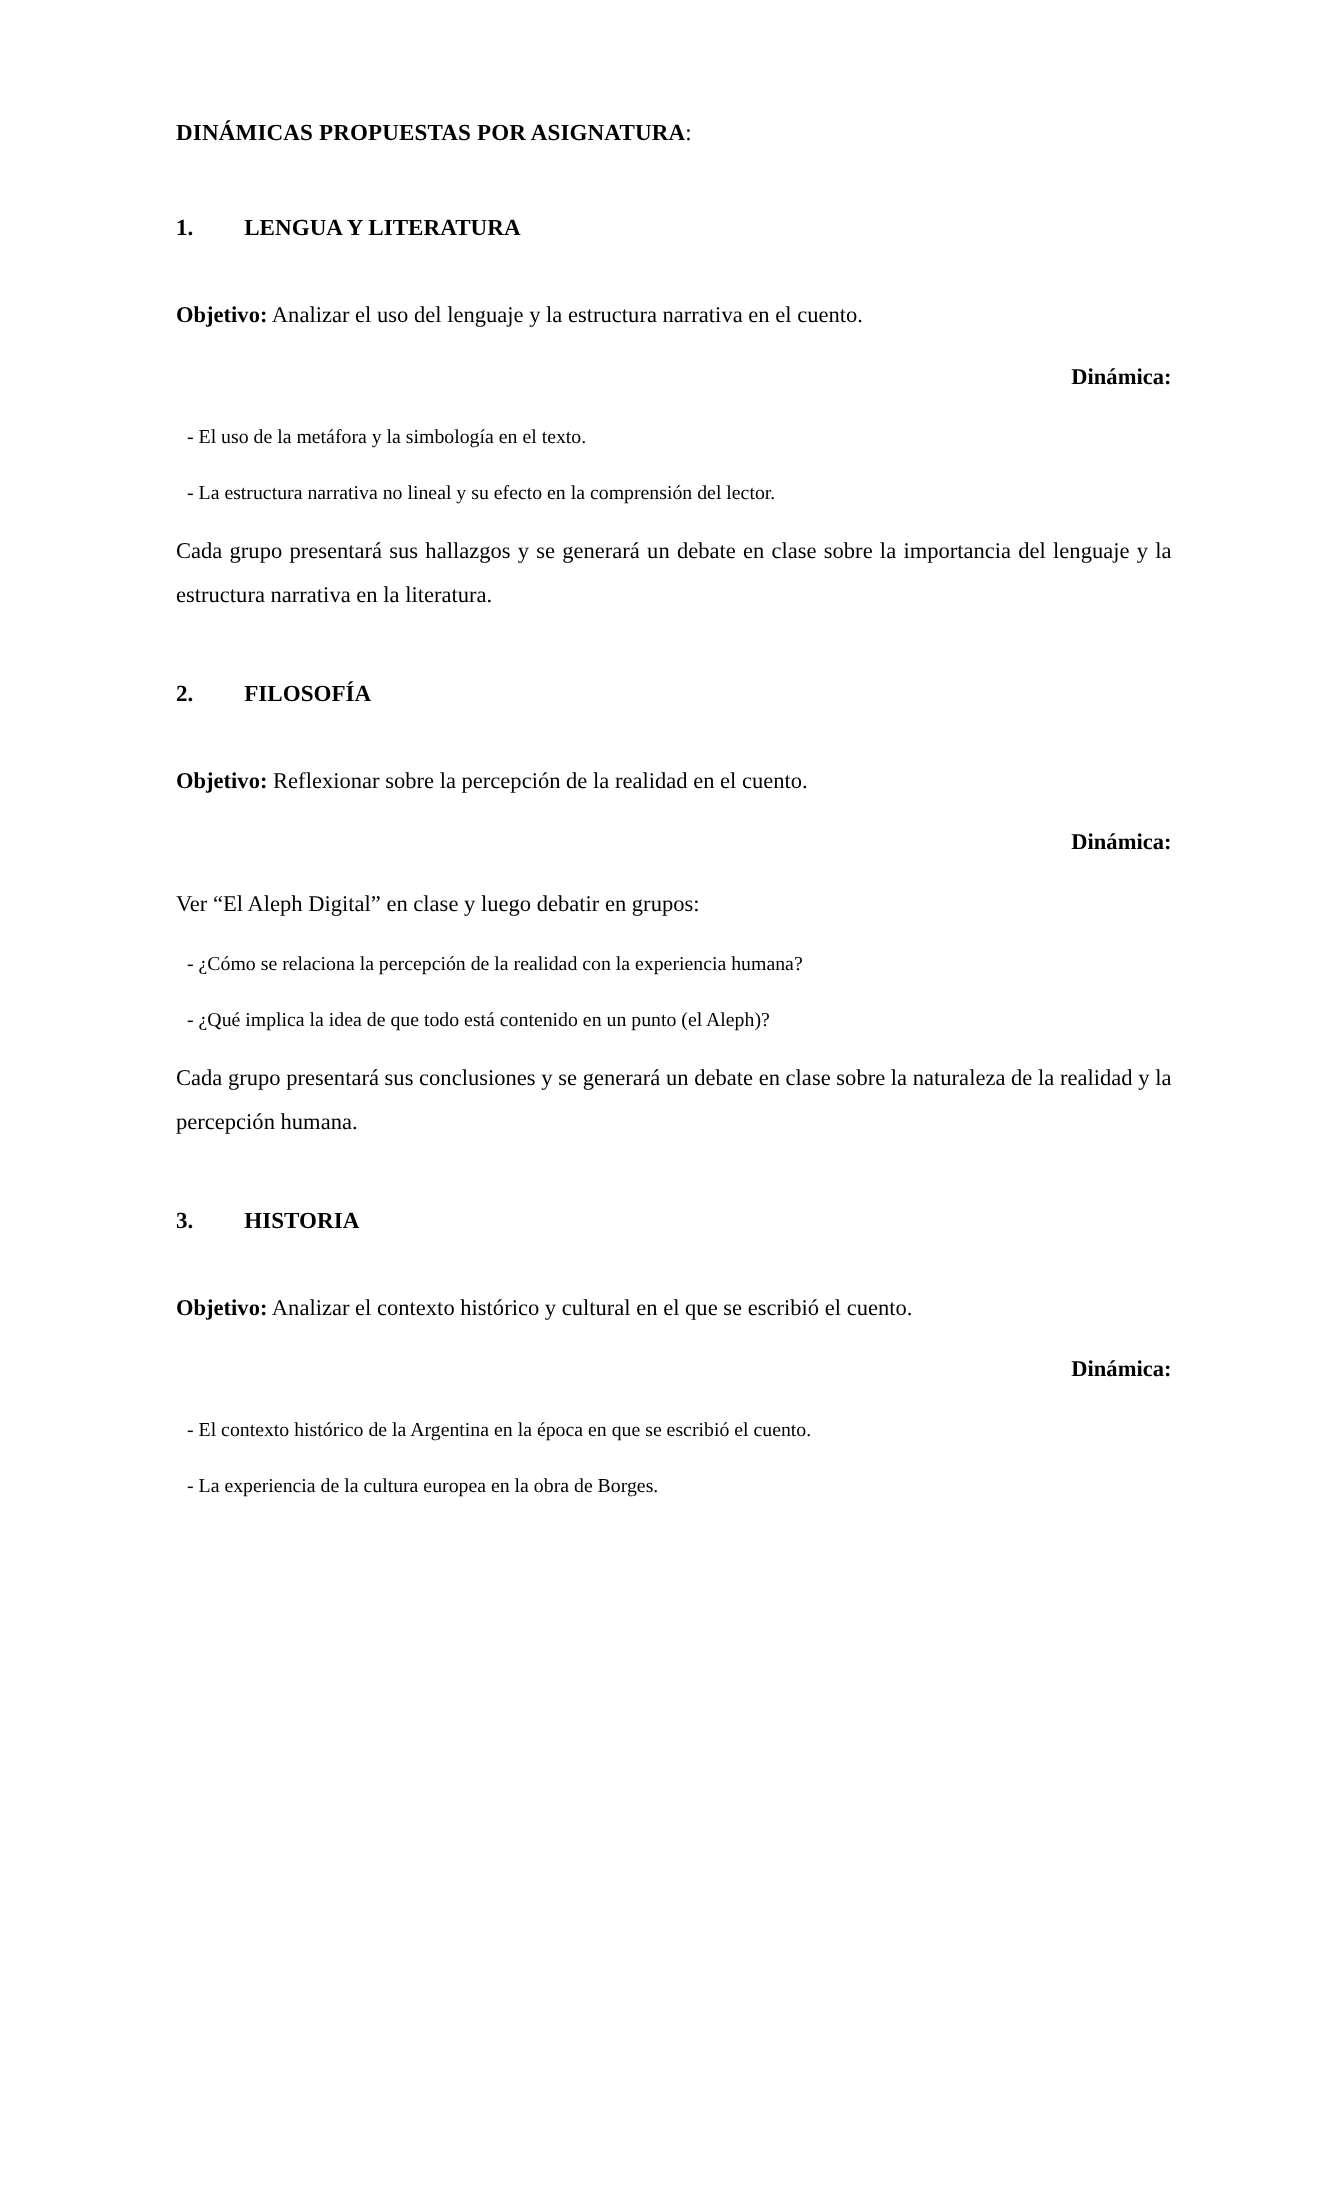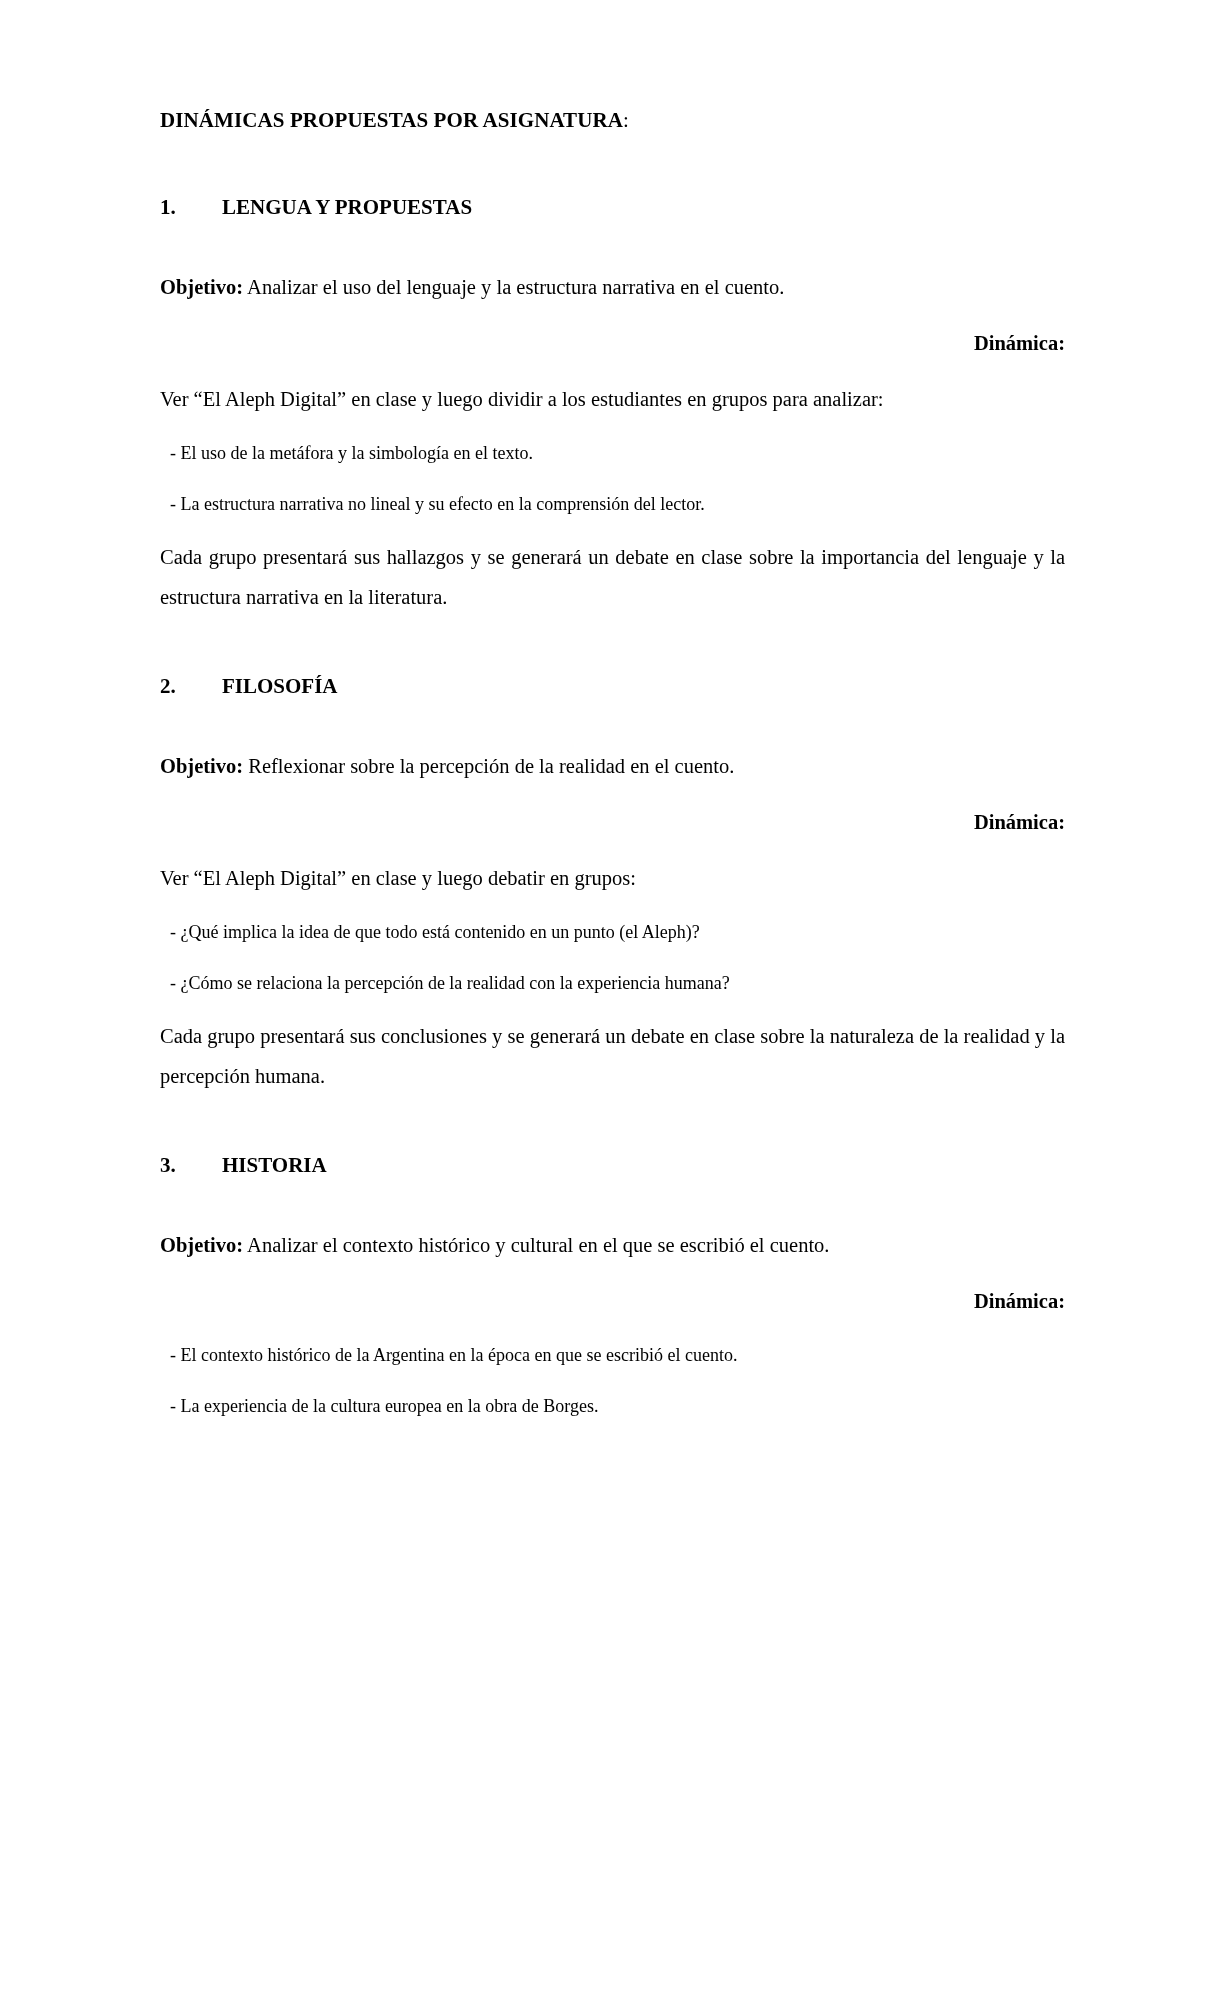--- a/index.html
+++ b/index.html
@@ -85,7 +85,7 @@
   <div class="section">
     <div class="section-heading">
       <span class="num">1.</span>
-      <span class="name">LENGUA Y PROPUESTAS</span>
+      <span class="name">LENGUA Y LITERATURA</span>
     </div>
     <p class="body"><span class="bold">Objetivo:</span><span> Analizar el uso del lenguaje y la estructura narrativa en el cuento.</span></p>
     <p class="label bold">Dinámica:</p>

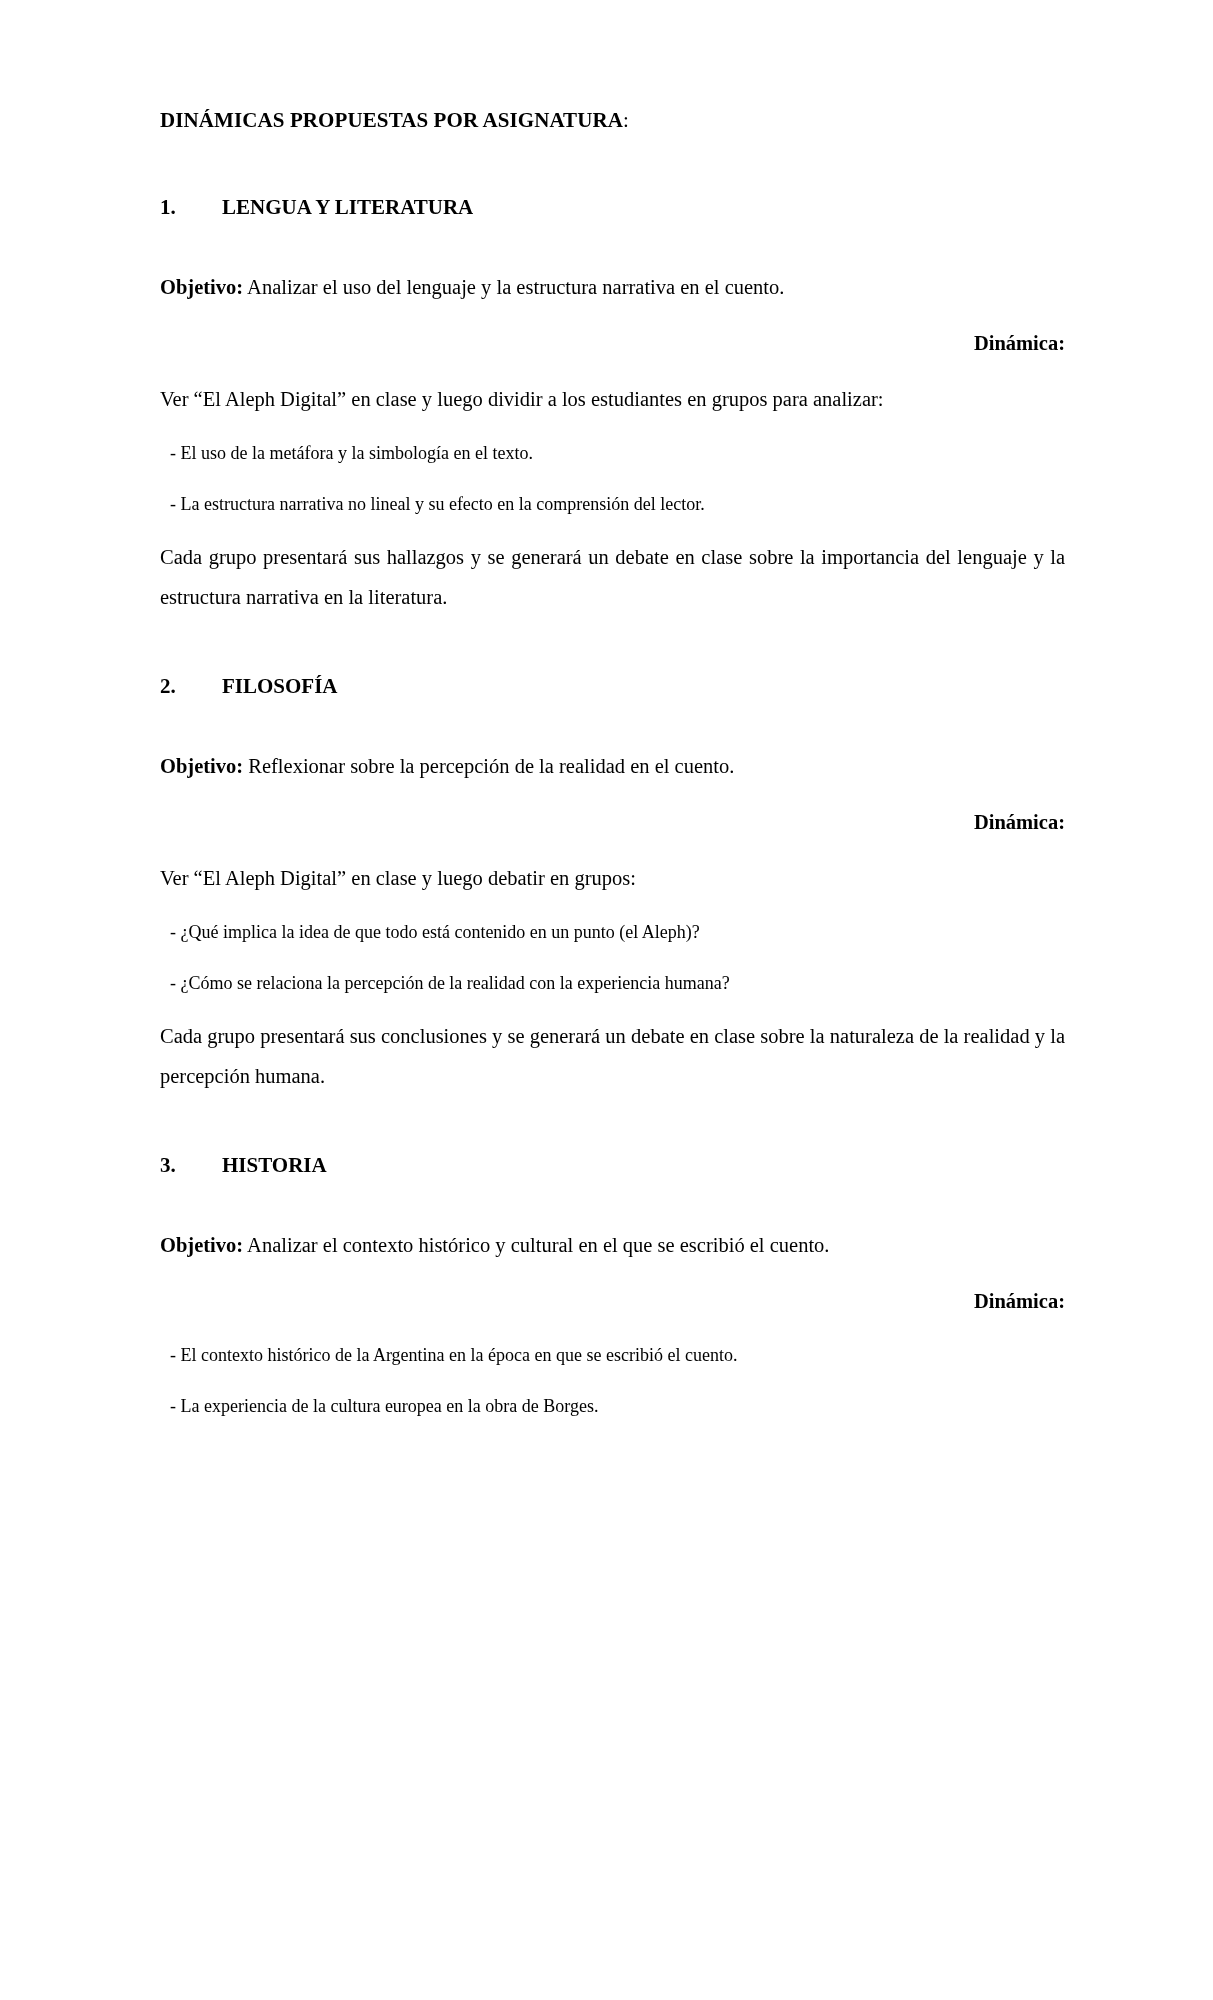--- a/index.html
+++ b/index.html
@@ -89,7 +89,6 @@
     </div>
     <p class="body"><span class="bold">Objetivo:</span><span> Analizar el uso del lenguaje y la estructura narrativa en el cuento.</span></p>
     <p class="label bold">Dinámica:</p>
-    <p class="body">Ver “El Aleph Digital” en clase y luego dividir a los estudiantes en grupos para analizar:</p>
     <p class="bullet">- El uso de la metáfora y la simbología en el texto.</p>
     <p class="bullet">- La estructura narrativa no lineal y su efecto en la comprensión del lector.</p>
     <p class="body lastpara">Cada grupo presentará sus hallazgos y se generará un debate en clase sobre la importancia del lenguaje y la estructura narrativa en la literatura.</p>

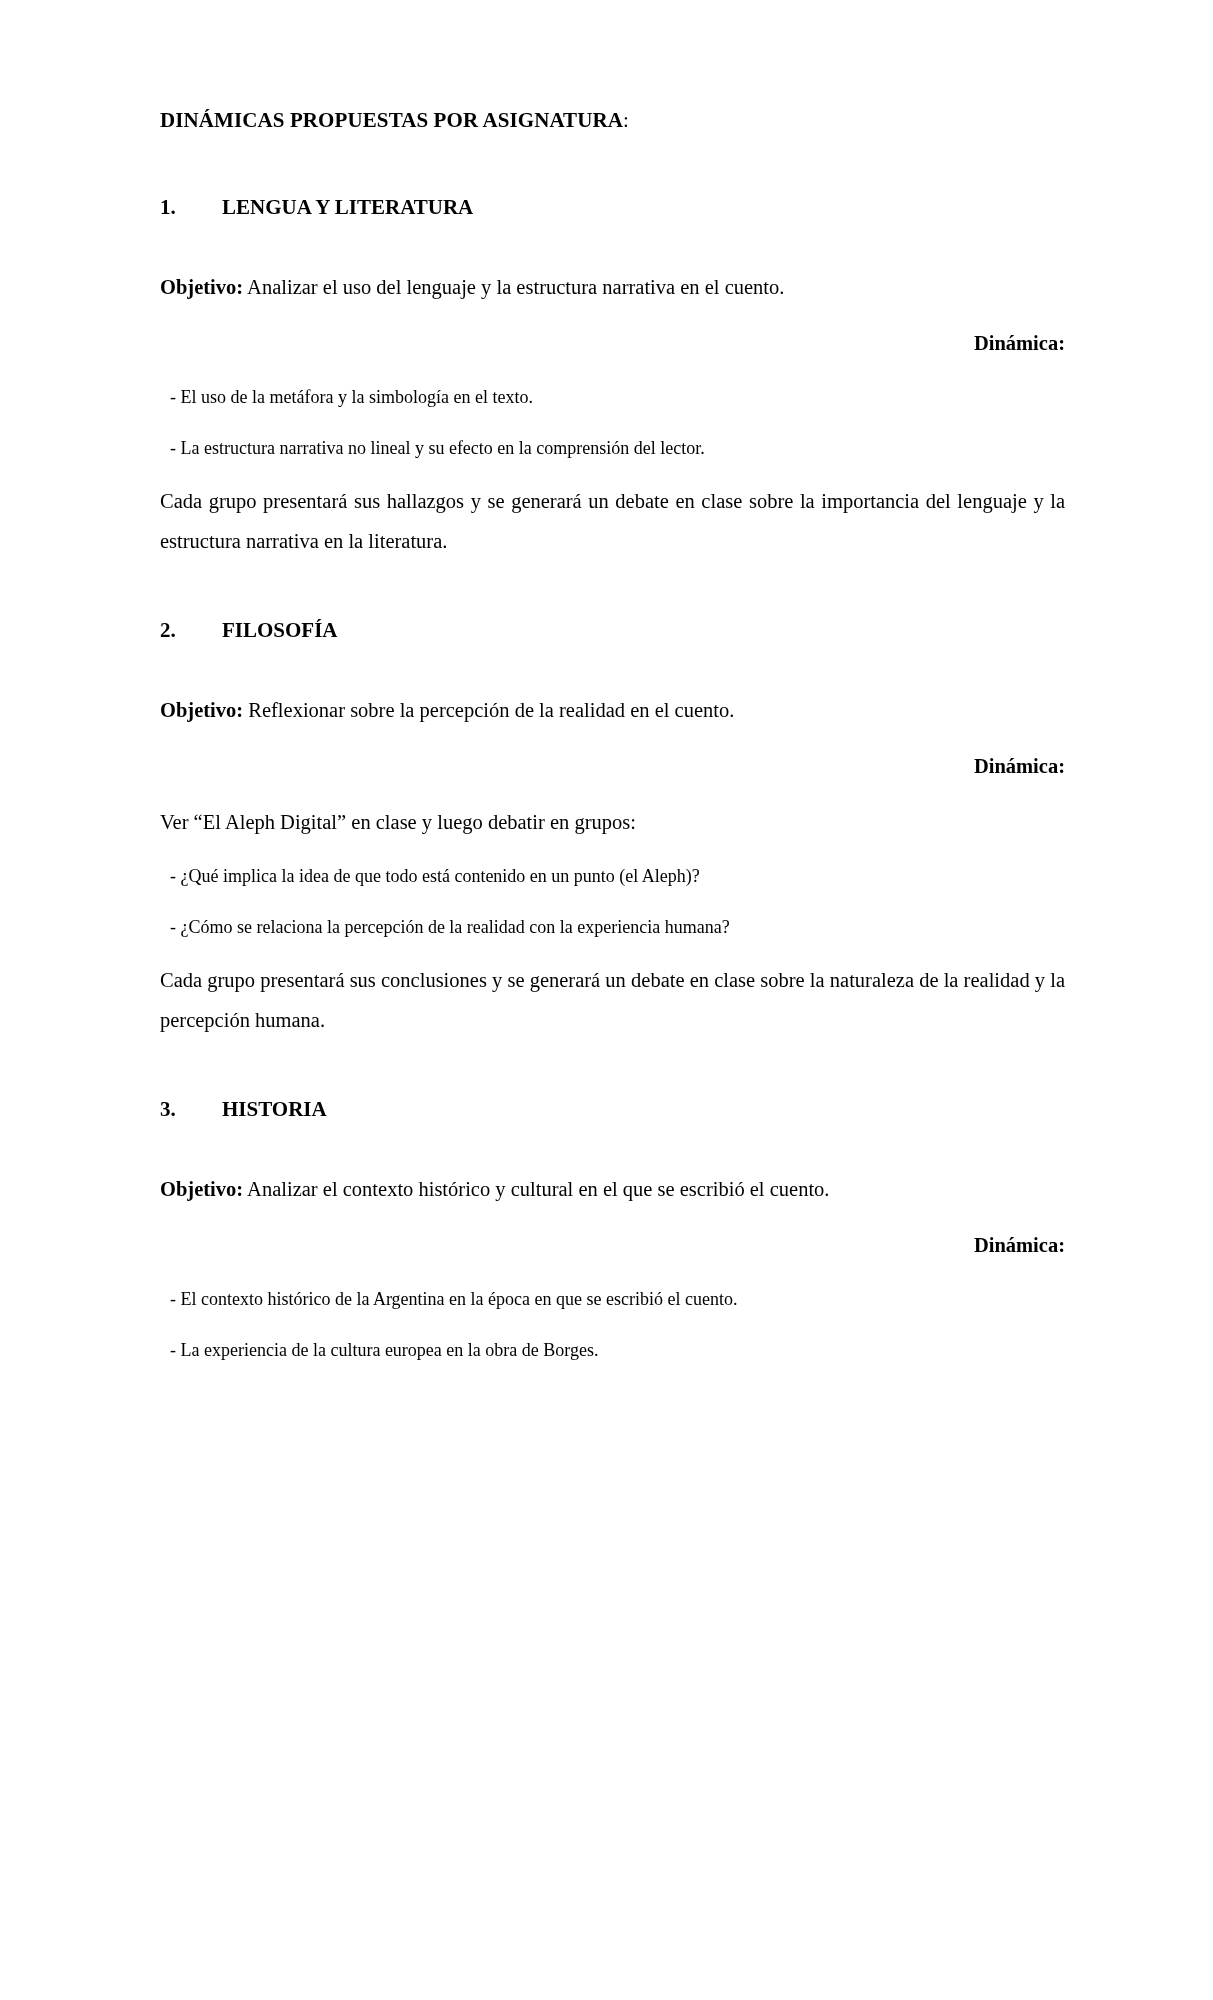--- a/index.html
+++ b/index.html
@@ -104,8 +104,8 @@
     <p class="body"><span class="bold">Objetivo:</span><span> Reflexionar sobre la percepción de la realidad en el cuento.</span></p>
     <p class="label bold">Dinámica:</p>
     <p class="body">Ver “El Aleph Digital” en clase y luego debatir en grupos:</p>
+    <p class="bullet">- ¿Cómo se relaciona la percepción de la realidad con la experiencia humana?</p>
     <p class="bullet">- ¿Qué implica la idea de que todo está contenido en un punto (el Aleph)?</p>
-    <p class="bullet">- ¿Cómo se relaciona la percepción de la realidad con la experiencia humana?</p>
     <p class="body lastpara">Cada grupo presentará sus conclusiones y se generará un debate en clase sobre la naturaleza de la realidad y la percepción humana.</p>
   </div>
 

